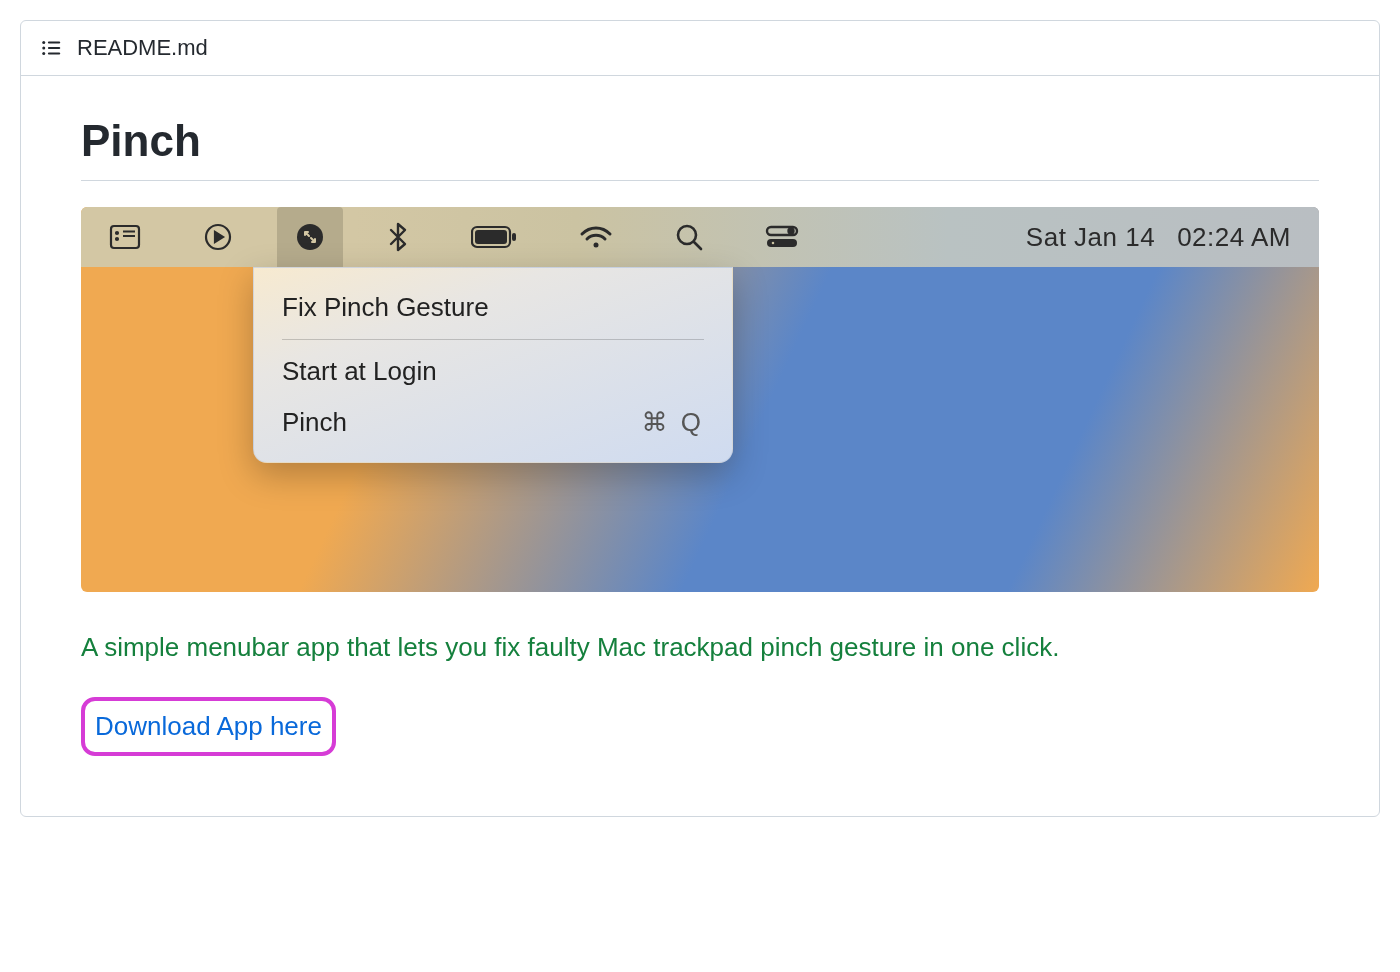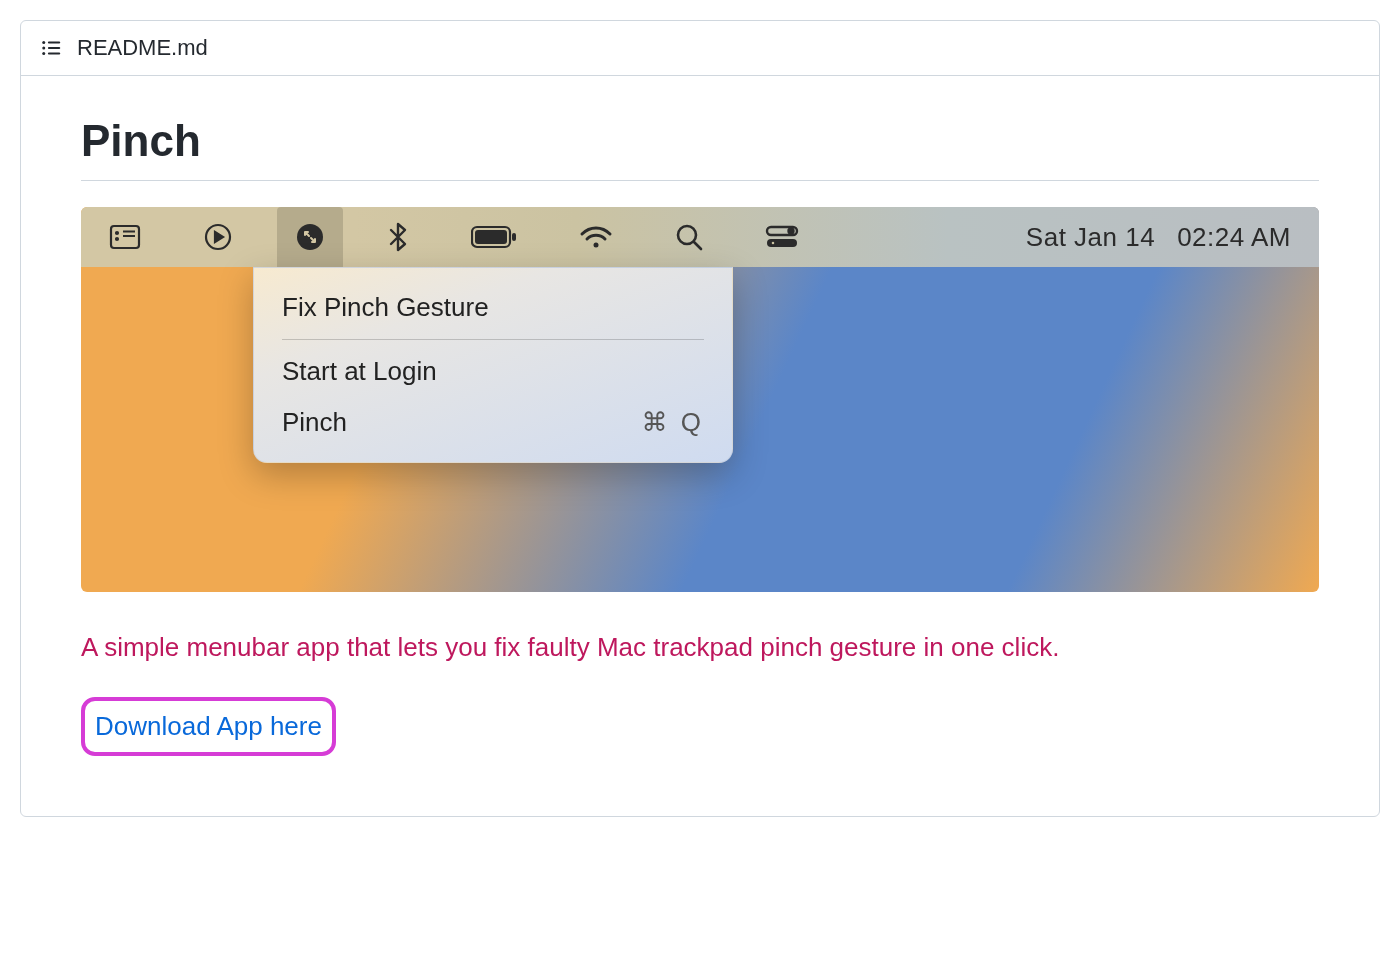--- a/index.html
+++ b/index.html
@@ -118,7 +118,7 @@
   .description {
     font-size: 26px;
     line-height: 1.5;
-    color:#be185d;
+    color:#15803d;
     margin-bottom: 30px;
   }
   .download-line {

